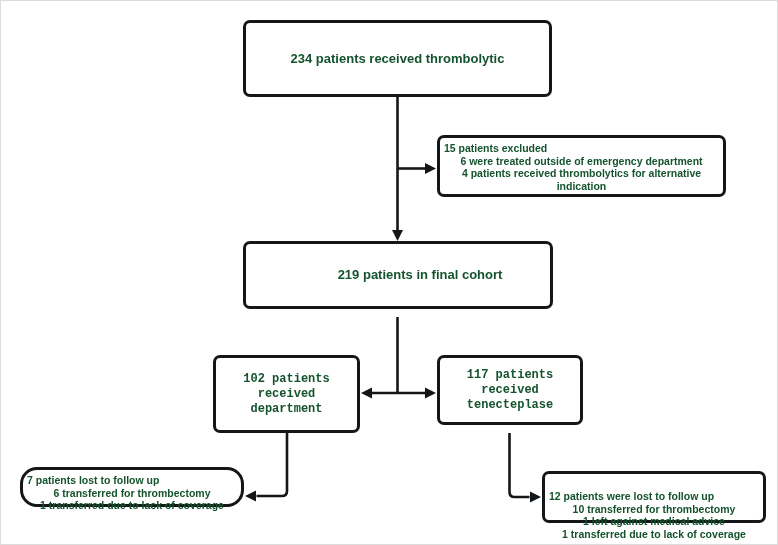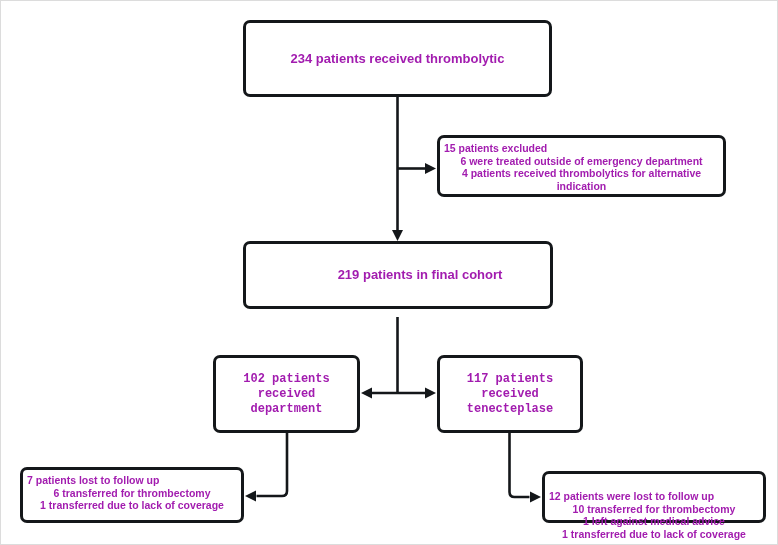--- a/index.html
+++ b/index.html
@@ -11,7 +11,7 @@
     border: 1px solid #dcdcdc;
     box-sizing: border-box;
     font-family: "Liberation Sans", "DejaVu Sans", sans-serif;
-    color: #a21caf;
+    color: #14532d;
     overflow: hidden;
   }
   .connector-layer {

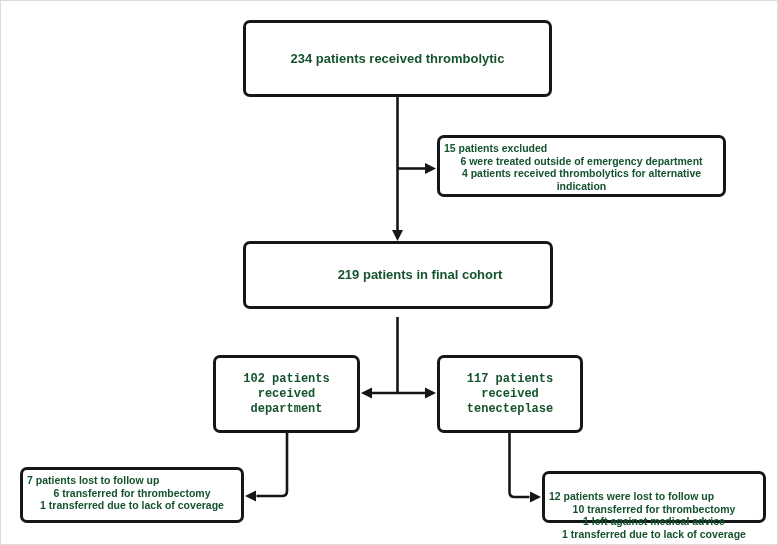--- a/index.html
+++ b/index.html
@@ -87,7 +87,7 @@
     <div>department</div>
   </div>
 
-  <div class="node center small" style="left:436px; top:354px; width:146px; height:78px; flex-direction:column;">
+  <div class="node center small" style="left:436px; top:354px; width:146px; height:70px; flex-direction:column;">
     <div>117 patients received</div>
     <div>tenecteplase</div>
   </div>

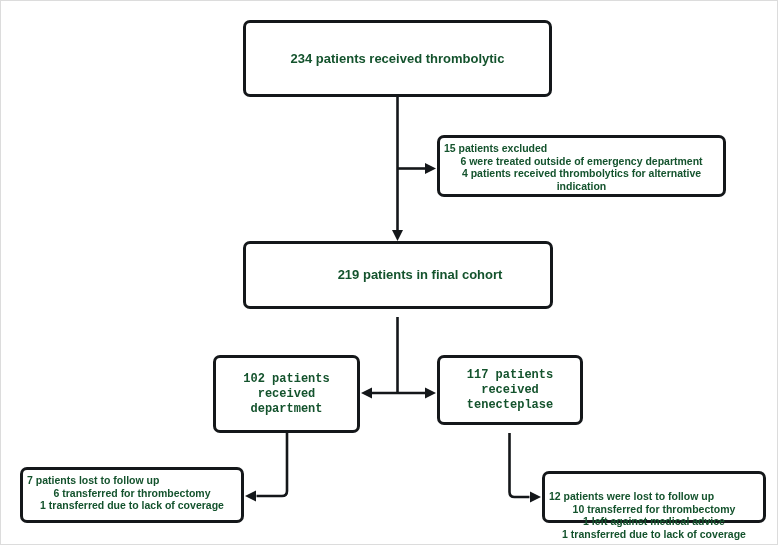--- a/index.html
+++ b/index.html
@@ -92,7 +92,7 @@
     <div>tenecteplase</div>
   </div>
 
-  <div class="node ann" style="left:19px; top:466px; width:224px; height:56px;">
+  <div class="node ann" style="left:19px; top:466px; width:224px; height:40px;border-radius:17px;">
     <div class="ln first">7 patients lost to follow up</div>
     <div class="ln">6 transferred for thrombectomy</div>
     <div class="ln">1 transferred due to lack of coverage</div>

